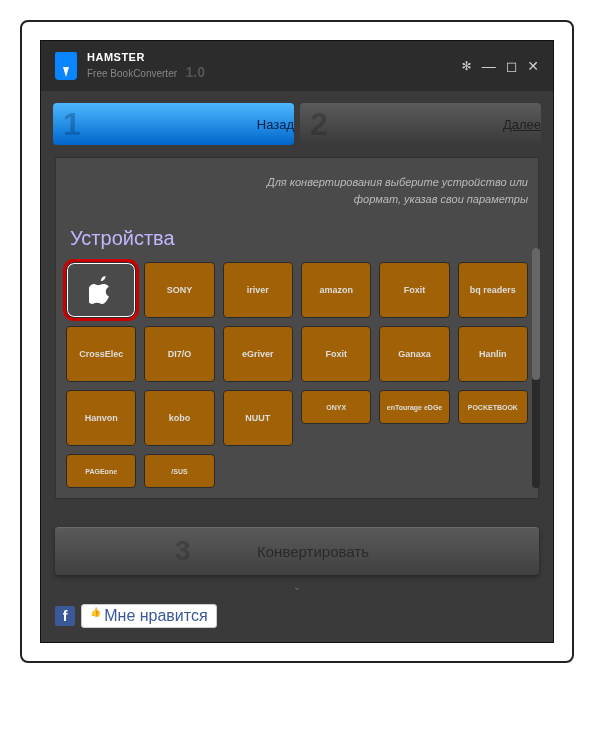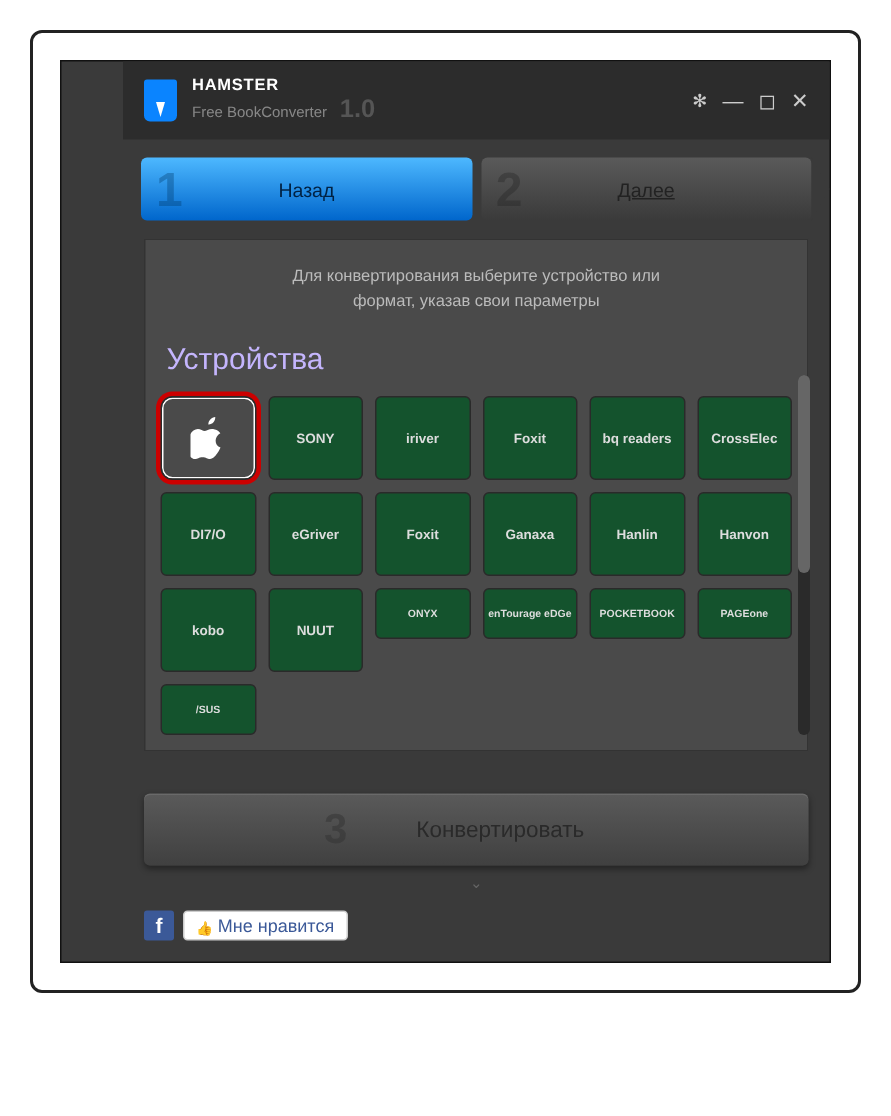--- a/index.html
+++ b/index.html
@@ -5,7 +5,7 @@
 * { margin: 0; padding: 0; box-sizing: border-box; }
 body { background: #fff; font-family: Arial, sans-serif; display: flex; justify-content: center; padding: 20px; }
 .outer { width: 594px; border: 2px solid #222; border-radius: 8px; padding: 18px; background: #fff; }
-.window { background: #3a3a3a; border: 1px solid #111; width: 100%; position: relative; padding-left: 41px; }
+.window { background: #3a3a3a; border: 1px solid #111; width: 100%; position: relative; }
 .titlebar { background: #2c2c2c; display: flex; align-items: center; padding: 10px 14px; }
 .logo-icon { width: 22px; height: 28px; background: #0a84ff; border-radius: 2px 2px 4px 4px; position: relative; margin-right: 10px; }
 .logo-icon::after { content: ""; position: absolute; bottom: 3px; left: 50%; transform: translateX(-50%); width: 6px; height: 10px; background: #fff; clip-path: polygon(50% 100%, 0 0, 100% 0); }

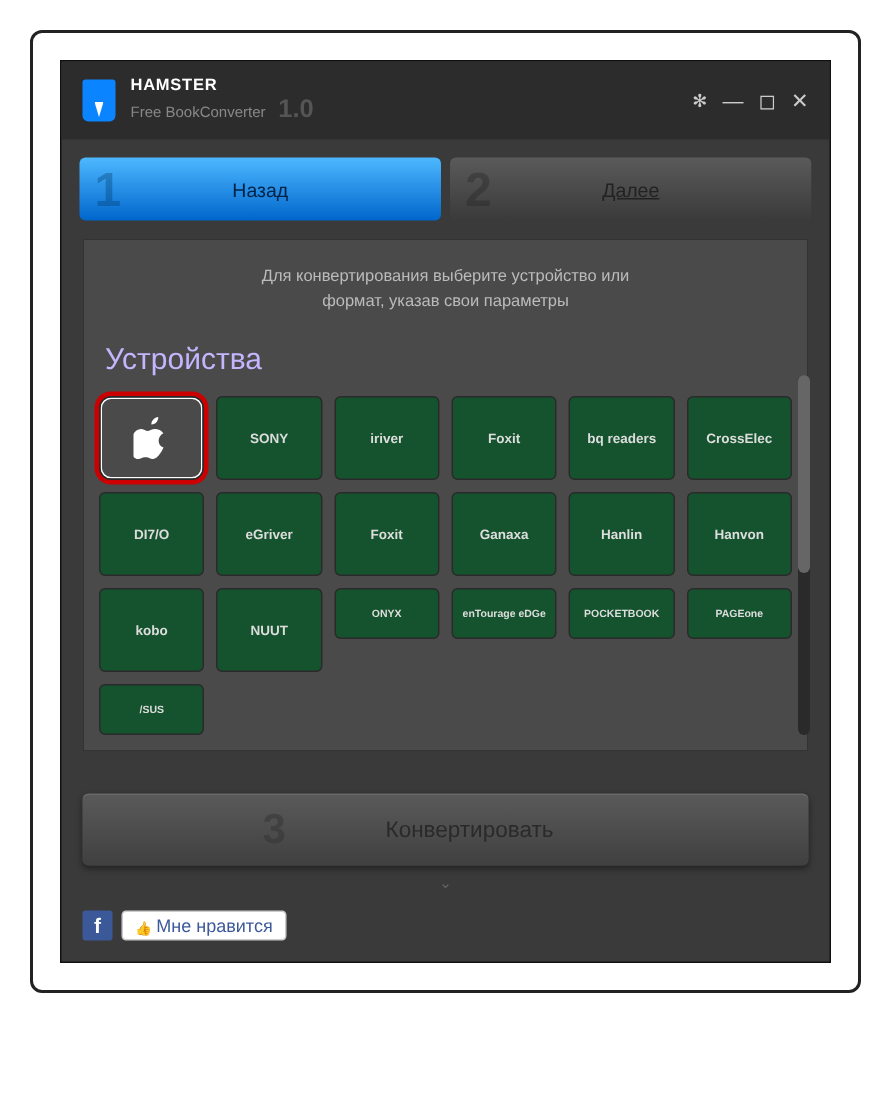--- a/index.html
+++ b/index.html
@@ -11,7 +11,7 @@
 .logo-icon::after { content: ""; position: absolute; bottom: 3px; left: 50%; transform: translateX(-50%); width: 6px; height: 10px; background: #fff; clip-path: polygon(50% 100%, 0 0, 100% 0); }
 .title-text { color: #fff; font-size: 11px; font-weight: bold; letter-spacing: 0.5px; }
 .subtitle { color: #888; font-size: 10px; }
-.version { color: #555; font-size: 17px; font-weight: bold; margin-left: 4px; margin-top: 11px; }
+.version { color: #555; font-size: 14px; font-weight: bold; margin-left: 4px; margin-top: 11px; }
 .window-controls { margin-left: auto; display: flex; gap: 10px; align-items: center; }
 .ctrl { color: #ccc; font-size: 14px; cursor: pointer; }
 .ctrl-gear { font-size: 12px; }

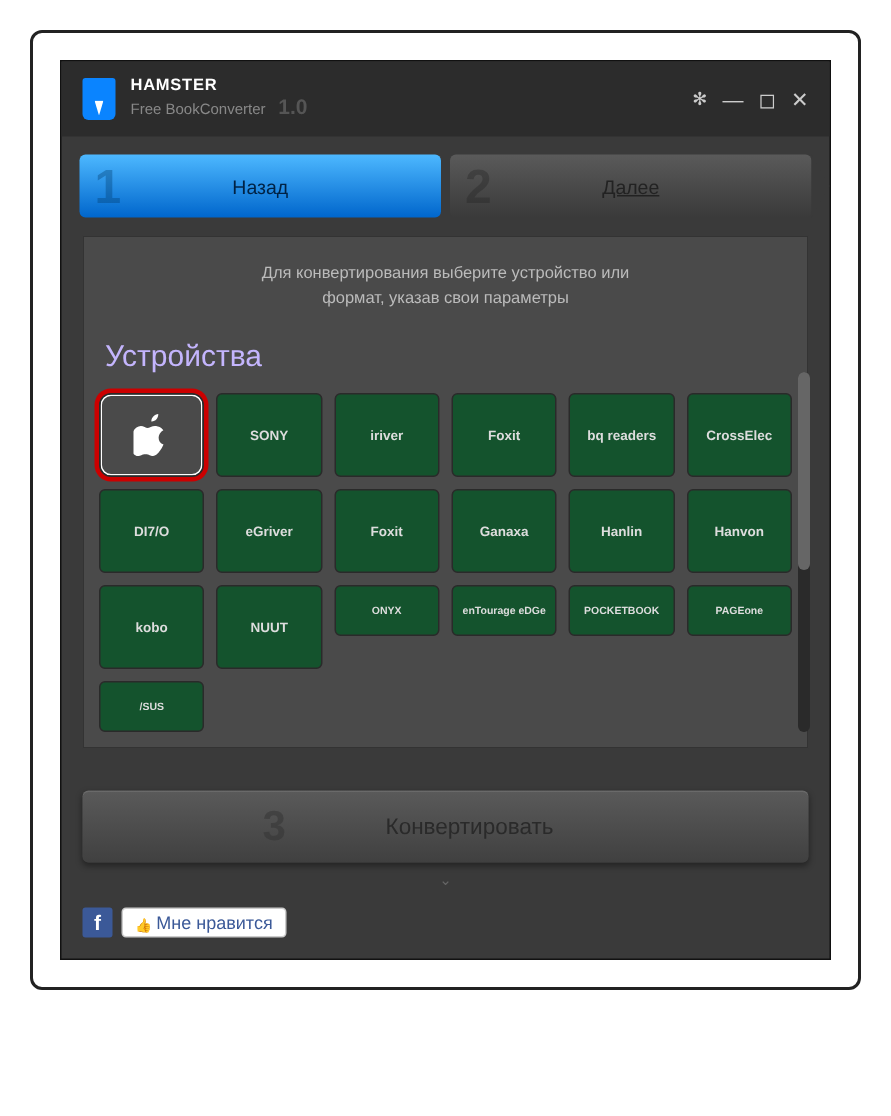--- a/index.html
+++ b/index.html
@@ -22,7 +22,7 @@
 .step-2::after { content: ""; position: absolute; right: -12px; top: 0; width: 0; height: 0; border-top: 21px solid transparent; border-bottom: 21px solid transparent; border-left: 12px solid #3a3a3a; }
 .step-num { font-size: 32px; font-weight: bold; margin-left: 10px; opacity: 0.35; color: #003a6b; }
 .step-2 .step-num { color: #222; }
-.step-label { position: absolute; left: 0; right: 0; text-align: center; font-size: 13px; color: #002244; }
+.step-label { position: absolute; left: 0; right: 0; text-align: right; font-size: 13px; color: #002244; }
 .step-2 .step-label { color: #222; text-decoration: underline; }
 .content { padding: 0 14px 14px; position: relative; }
 .panel { background: #4a4a4a; border: 1px solid #333; padding: 16px 10px 10px; position: relative; }

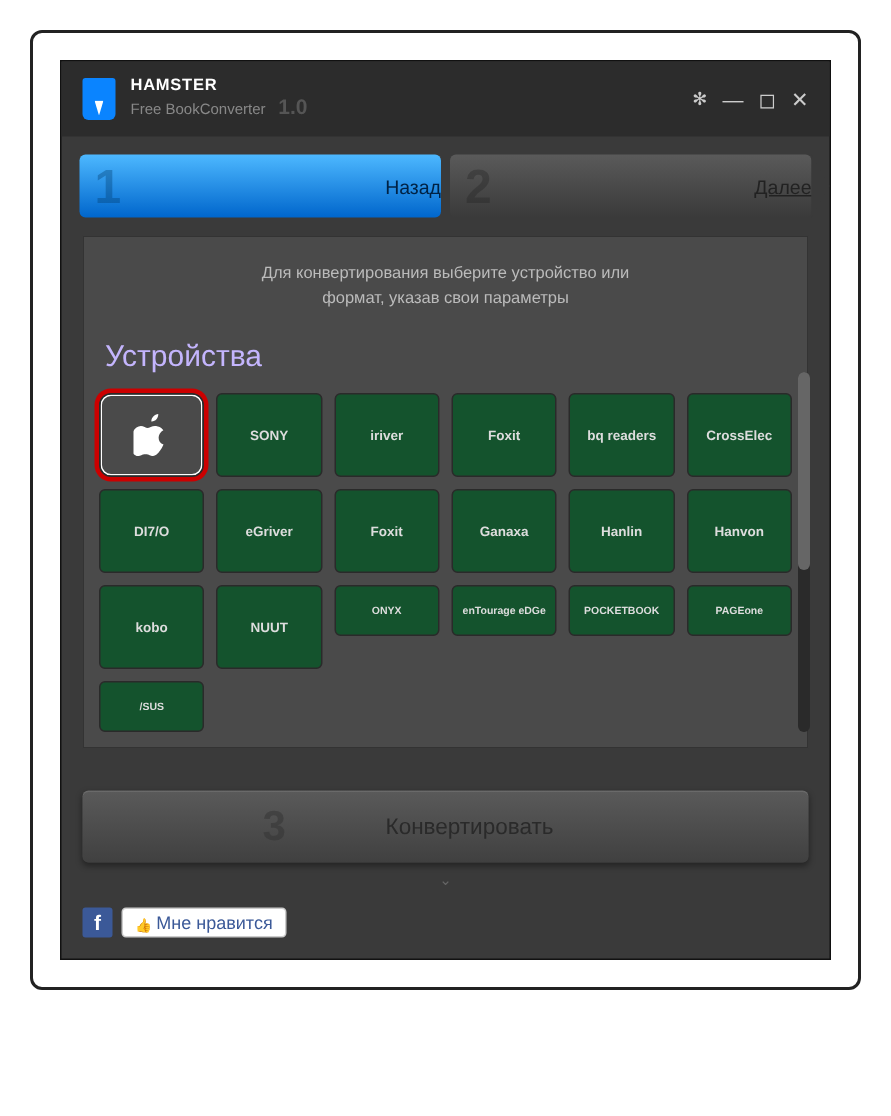--- a/index.html
+++ b/index.html
@@ -26,7 +26,7 @@
 .step-2 .step-label { color: #222; text-decoration: underline; }
 .content { padding: 0 14px 14px; position: relative; }
 .panel { background: #4a4a4a; border: 1px solid #333; padding: 16px 10px 10px; position: relative; }
-.hint { text-align: center; color: #bbb; font-size: 11px; margin-bottom: 20px; line-height: 1.5; }
+.hint { text-align: right; color: #bbb; font-size: 11px; margin-bottom: 20px; line-height: 1.5; font-style: italic; }
 .section-title { color: #c4b5fd; font-size: 20px; font-weight: 300; margin-bottom: 12px; padding-left: 4px; }
 .grid { display: grid; grid-template-columns: repeat(6, 1fr); gap: 8px; }
 .device { background: #14532d; height: 56px; border-radius: 4px; display: flex; align-items: center; justify-content: center; color: #ddd; font-size: 9px; font-weight: bold; cursor: pointer; border: 1px solid #2a2a2a; text-align: center; padding: 2px; overflow: hidden; }

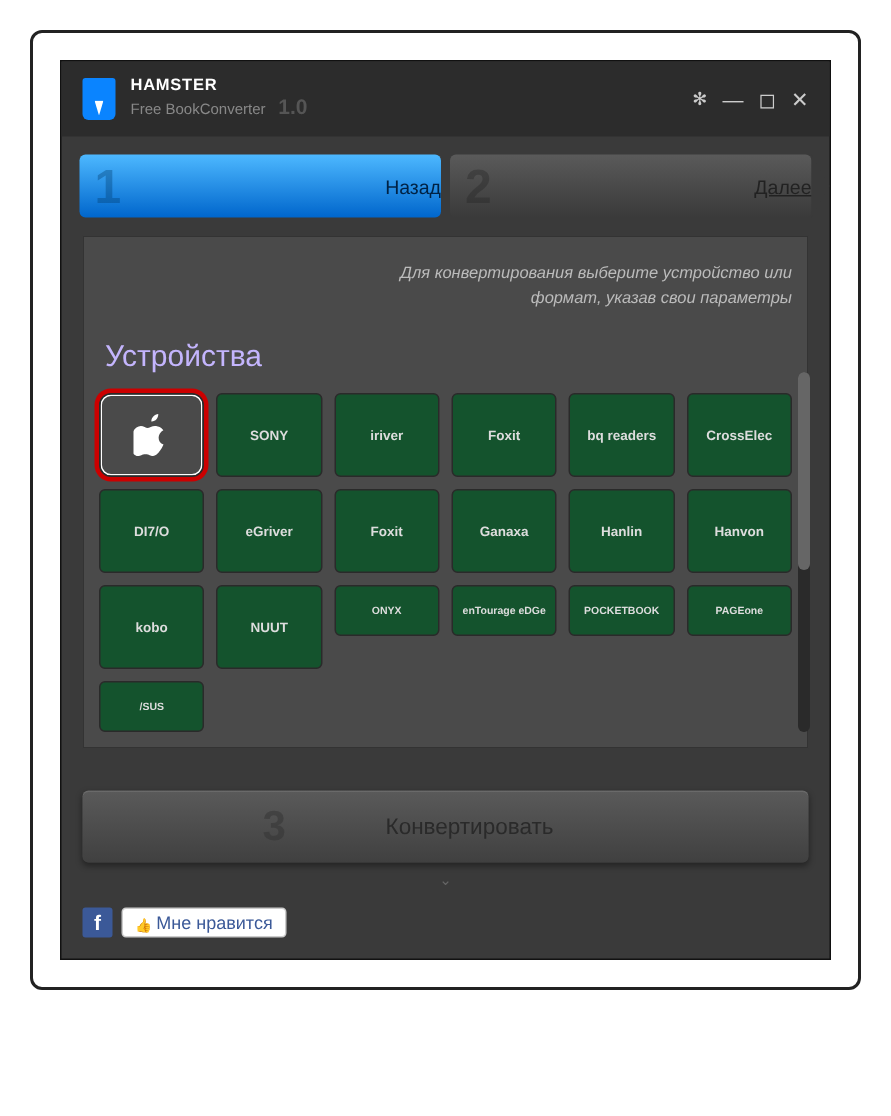--- a/index.html
+++ b/index.html
@@ -29,7 +29,7 @@
 .hint { text-align: right; color: #bbb; font-size: 11px; margin-bottom: 20px; line-height: 1.5; font-style: italic; }
 .section-title { color: #c4b5fd; font-size: 20px; font-weight: 300; margin-bottom: 12px; padding-left: 4px; }
 .grid { display: grid; grid-template-columns: repeat(6, 1fr); gap: 8px; }
-.device { background: #14532d; height: 56px; border-radius: 4px; display: flex; align-items: center; justify-content: center; color: #ddd; font-size: 9px; font-weight: bold; cursor: pointer; border: 1px solid #2a2a2a; text-align: center; padding: 2px; overflow: hidden; }
+.device { background: #a16207; height: 56px; border-radius: 4px; display: flex; align-items: center; justify-content: center; color: #ddd; font-size: 9px; font-weight: bold; cursor: pointer; border: 1px solid #2a2a2a; text-align: center; padding: 2px; overflow: hidden; }
 .device.selected { background: #4a4a4a; box-shadow: 0 0 0 3px #cc0000, inset 0 0 0 1px #fff; border-radius: 8px; }
 .apple-logo { width: 24px; height: 28px; fill: #fff; }
 .scrollbar { position: absolute; right: -2px; top: 90px; bottom: 10px; width: 8px; background: #2a2a2a; border-radius: 4px; }

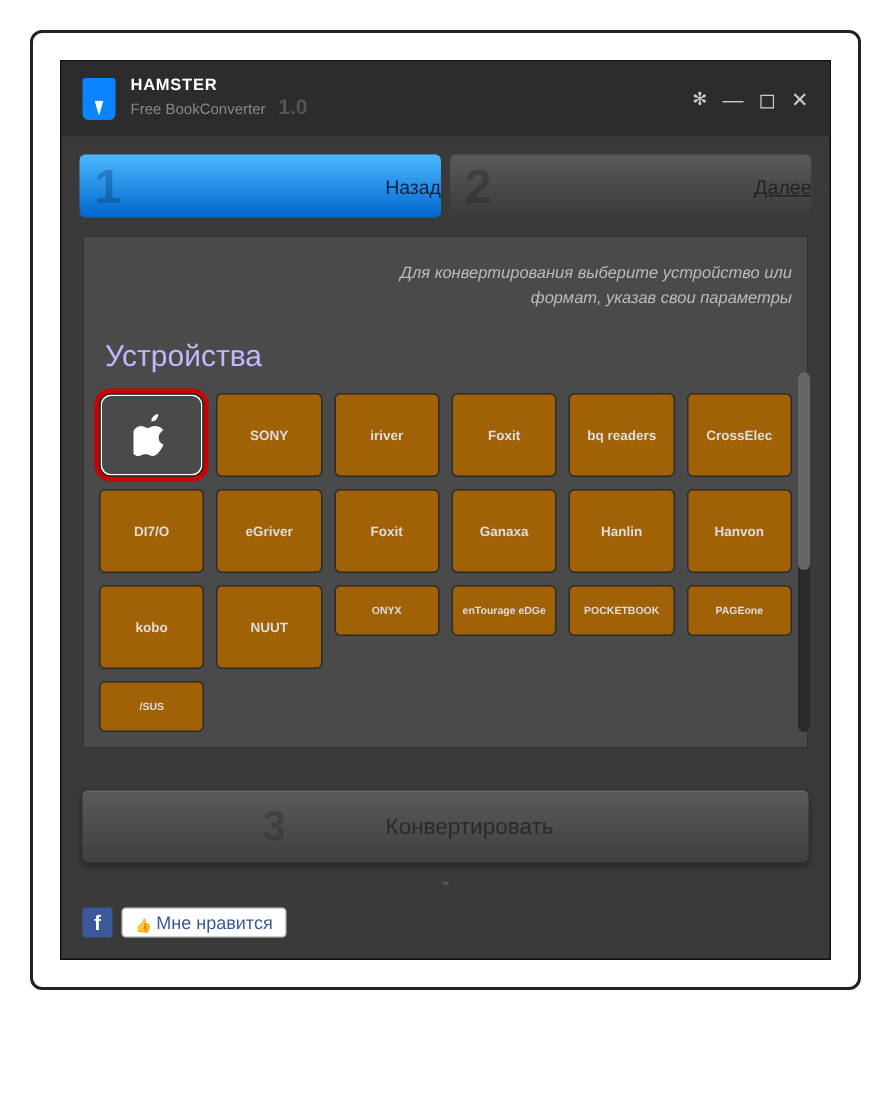--- a/index.html
+++ b/index.html
@@ -92,6 +92,7 @@
             </div>
             <div class="device">SONY</div>
             <div class="device">iriver</div>
+            <div class="device">amazon</div>
             <div class="device">Foxit</div>
             <div class="device">bq readers</div>
             <div class="device">CrossElec</div>

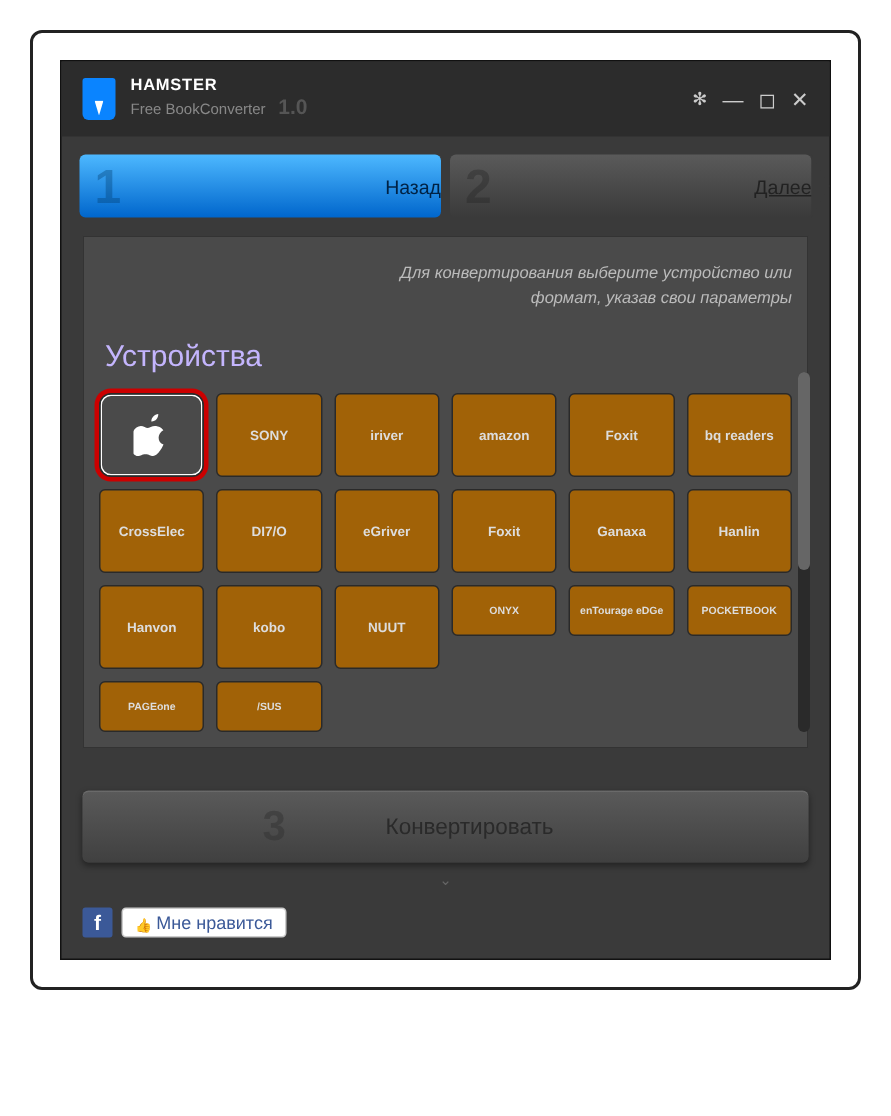--- a/index.html
+++ b/index.html
@@ -40,7 +40,7 @@
 .convert-label { font-size: 15px; color: #2a2a2a; margin-left: 32px; }
 .footer { padding: 8px 14px 14px; display: flex; align-items: center; gap: 6px; }
 .fb-icon { width: 20px; height: 20px; background: #3b5998; color: #fff; display: flex; align-items: center; justify-content: center; font-weight: bold; font-size: 14px; border-radius: 2px; }
-.like-btn { background: #fff; border: 1px solid #ccc; border-radius: 3px; padding: 2px 8px; font-size: 12px; color: #3b5998; display: flex; align-items: flex-end; gap: 3px; cursor: pointer; }
+.like-btn { background: #fff; border: 1px solid #ccc; border-radius: 3px; padding: 2px 8px; font-size: 16px; color: #3b5998; display: flex; align-items: flex-start; gap: 3px; cursor: pointer; }
 .like-btn::before { content: "👍"; font-size: 9px; }
 .expand { text-align: center; color: #666; font-size: 10px; margin-top: -8px; padding-bottom: 4px; }
 </style>

